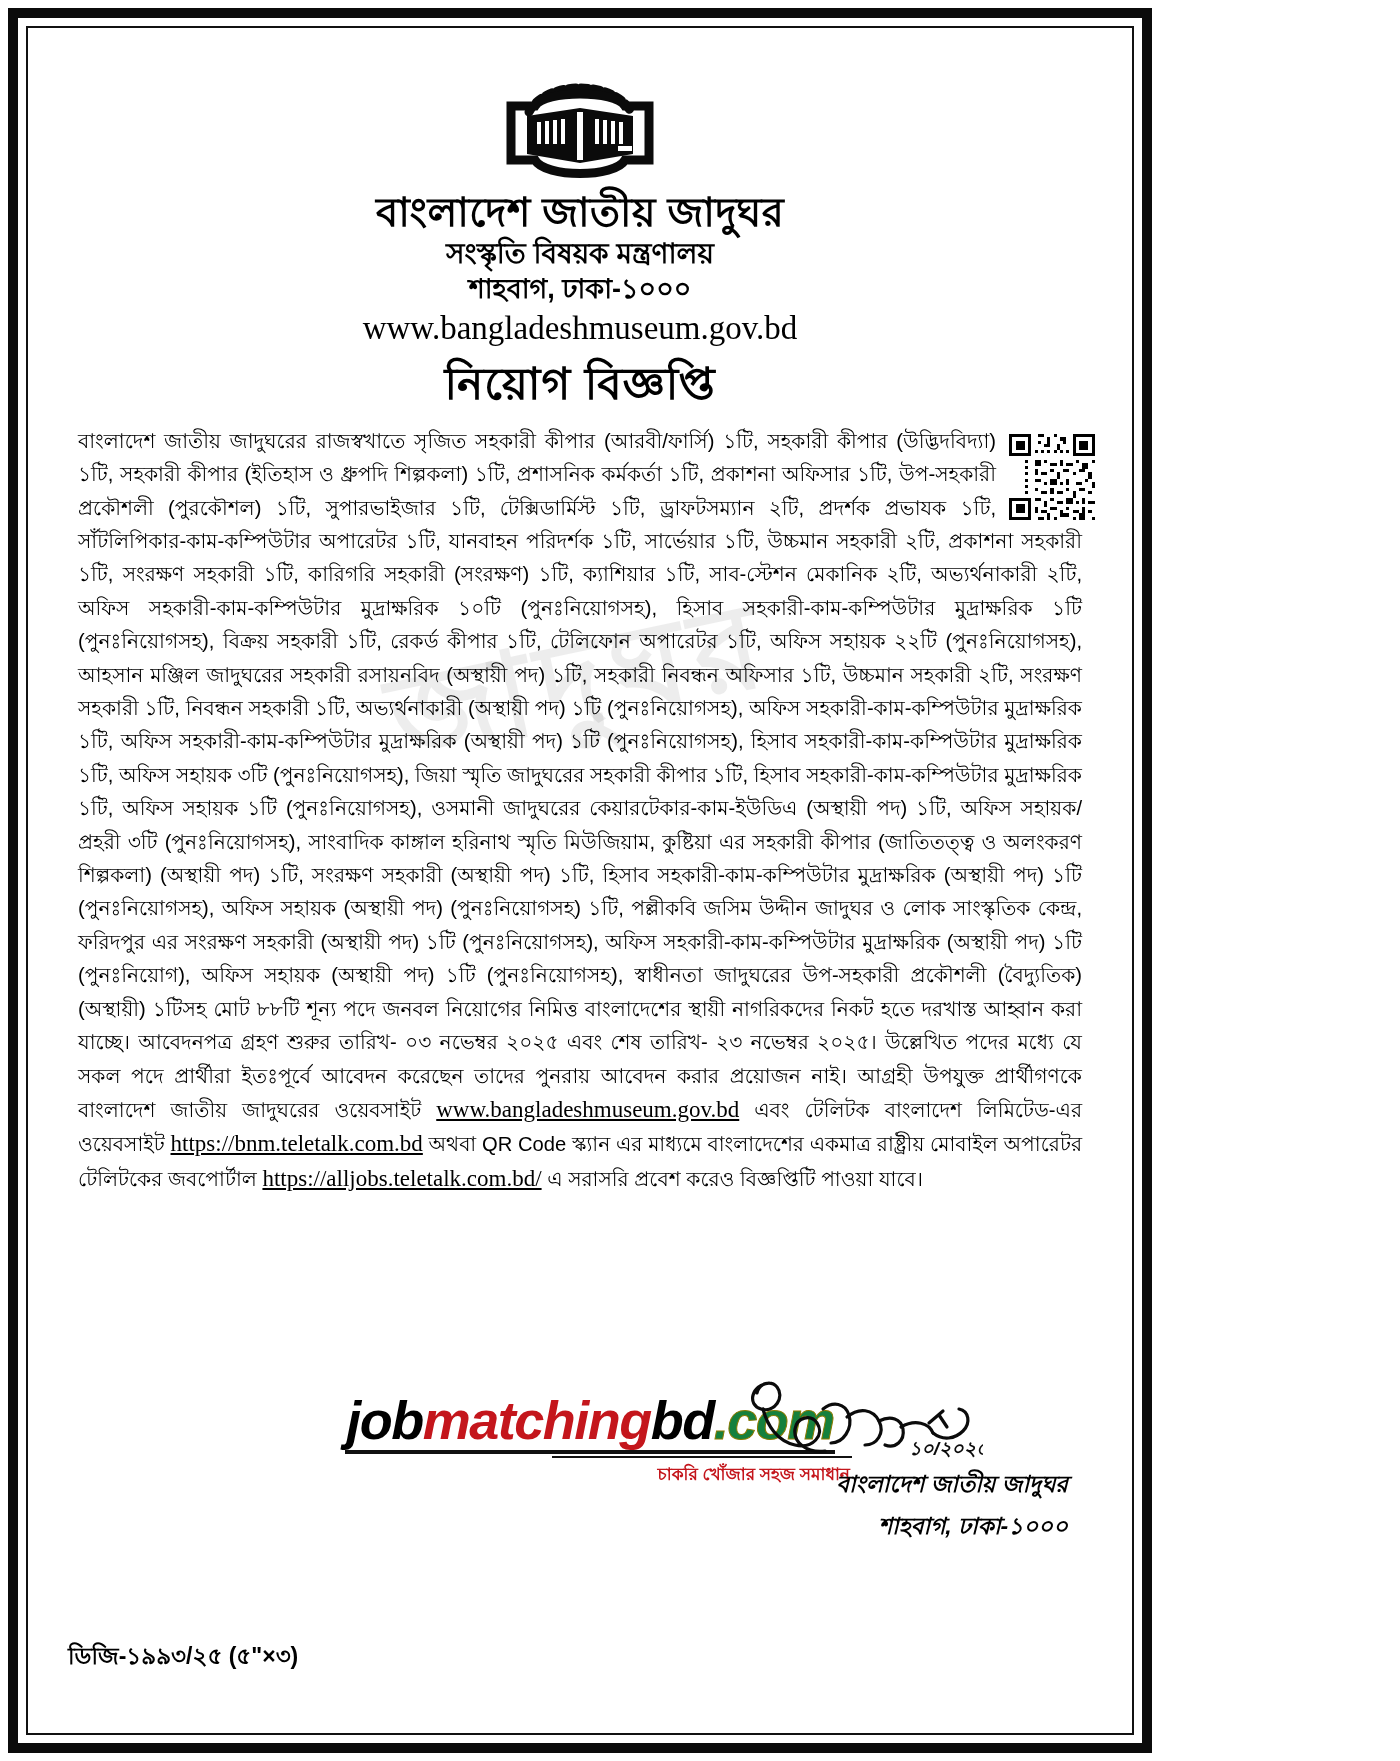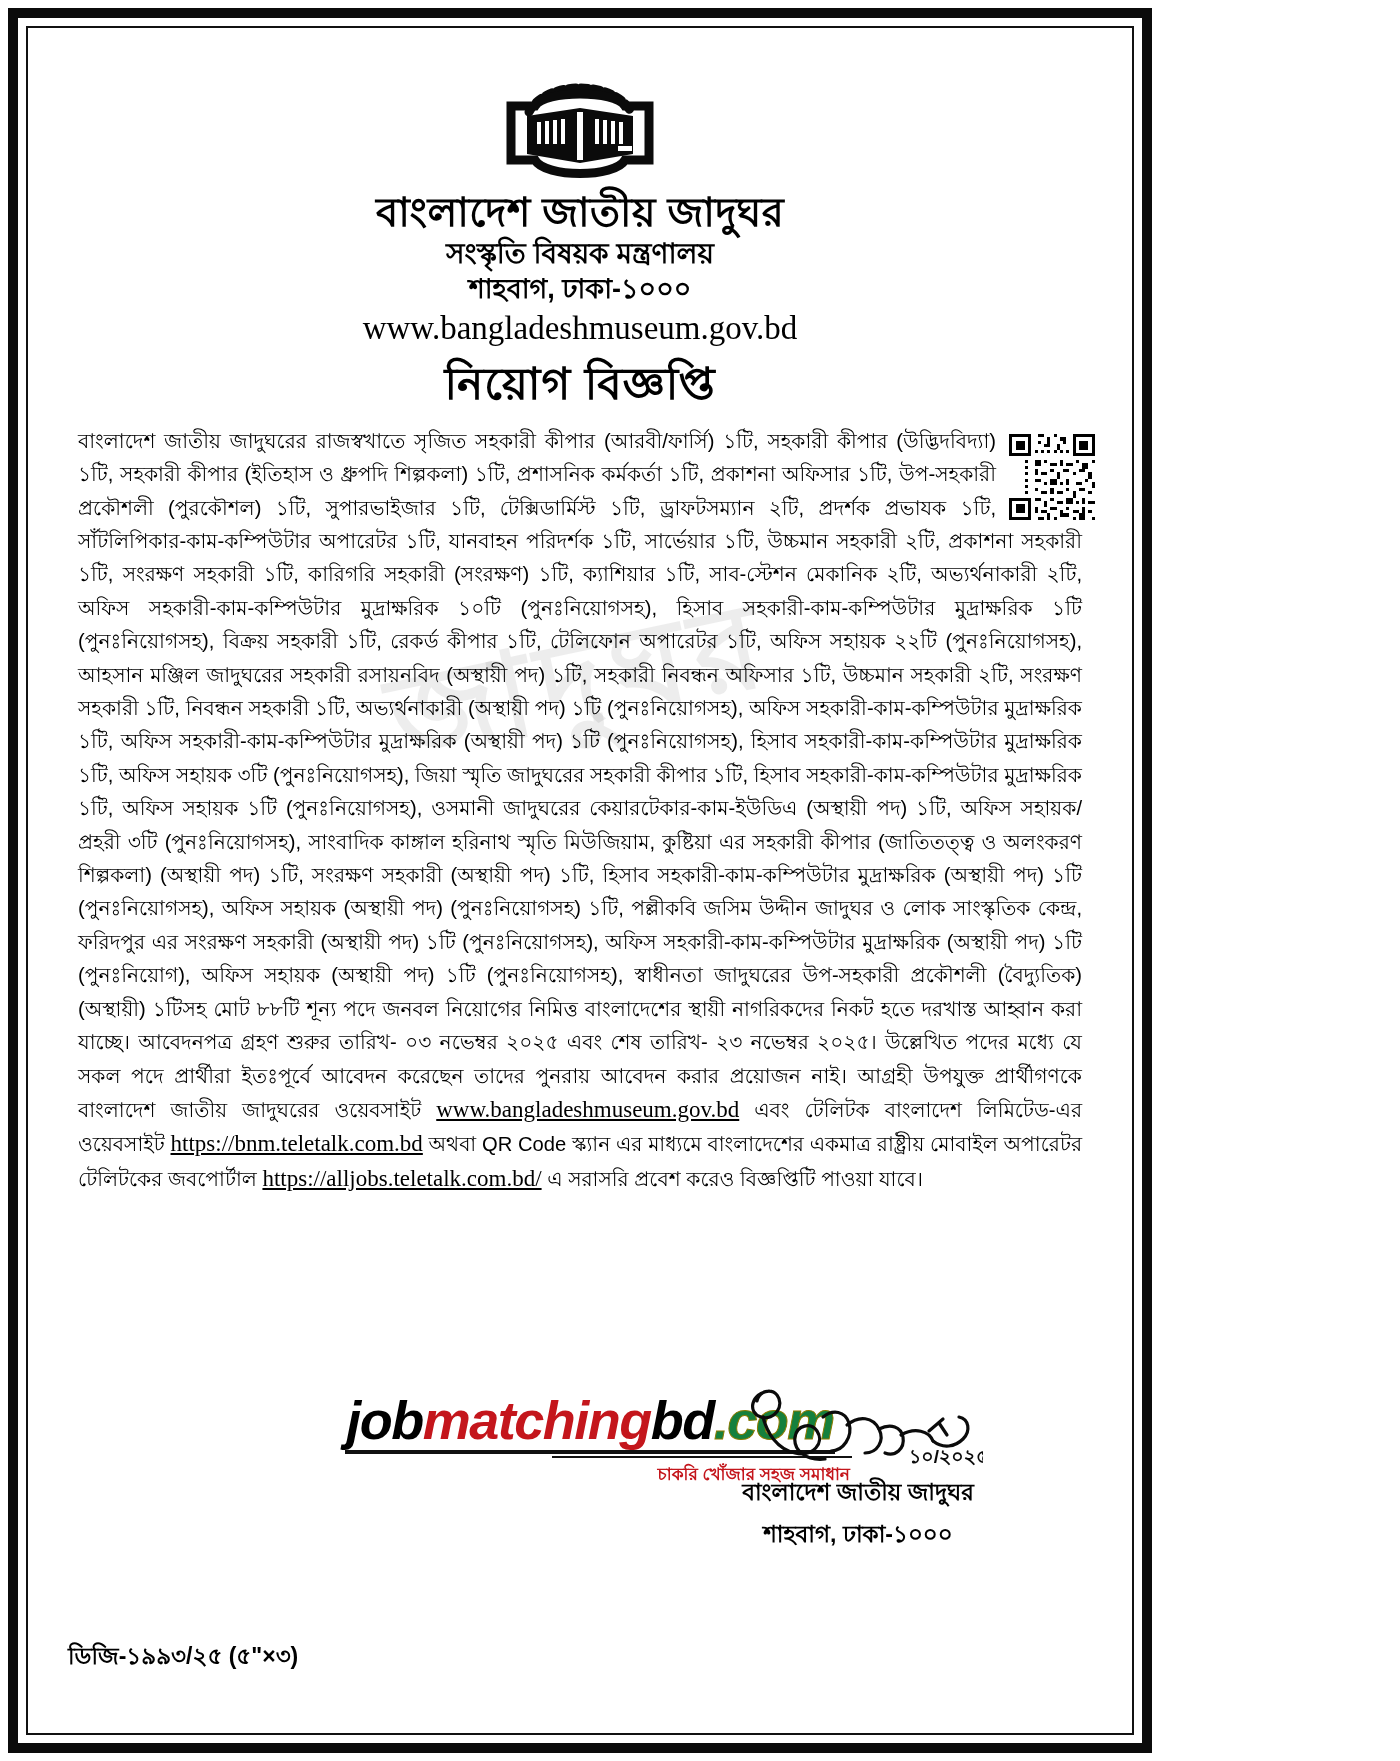--- a/index.html
+++ b/index.html
@@ -166,10 +166,11 @@
 
   .sign-block{
     position:absolute;
-    right:30px;top:8px;
+    right:30px;top:0;
     width:420px;
-    text-align:center;
-    font-family:"Liberation Sans","DejaVu Sans",sans-serif;
+    text-align:right;
+    font-family:"Liberation Sans","DejaVu Sans",sans-serif;
+    font-style:italic;
   }
   .sign-img{height:92px;display:flex;align-items:flex-end;justify-content:center;}
   .sign-role{font-size:23px;font-weight:bold;margin-top:4px;}

